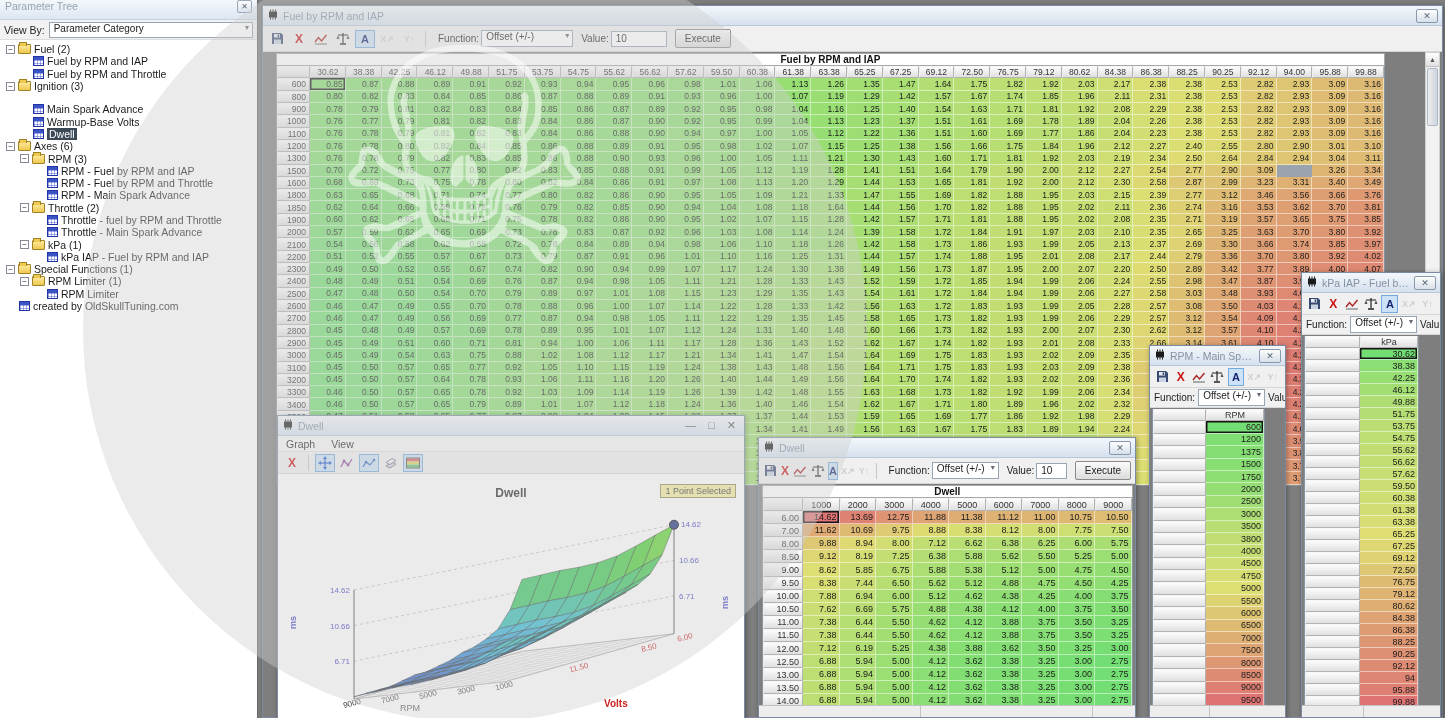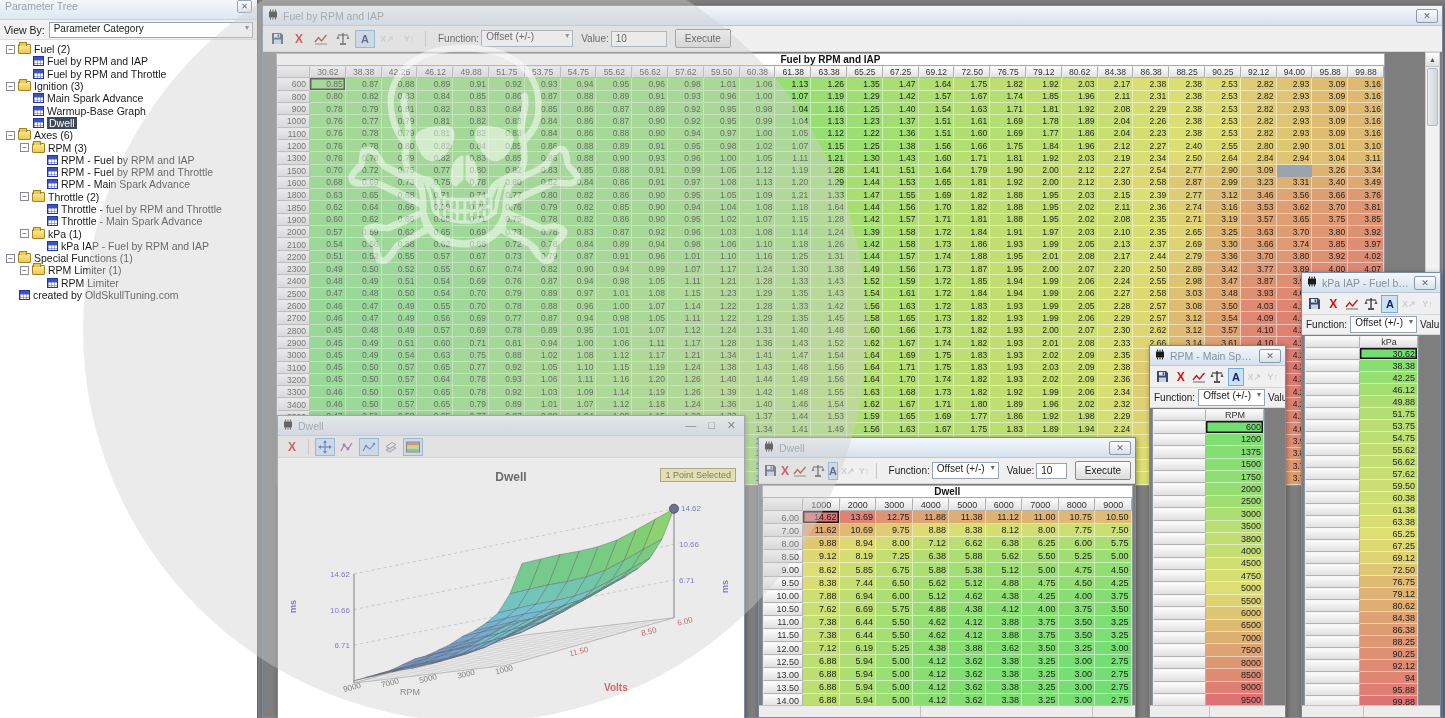--- a/index.html
+++ b/index.html
@@ -124,7 +124,7 @@
           <span class="tfolder"></span>
           <span class="tlabel">Ignition (3)</span>
         </div>
-        <div class="trow" style="padding-left: 31px;">
+        <div class="trow" style="padding-left: 31px; margin-top: 11px;">
           <span class="tgrid"></span>
           <span class="tlabel">Main Spark Advance</span>
         </div>

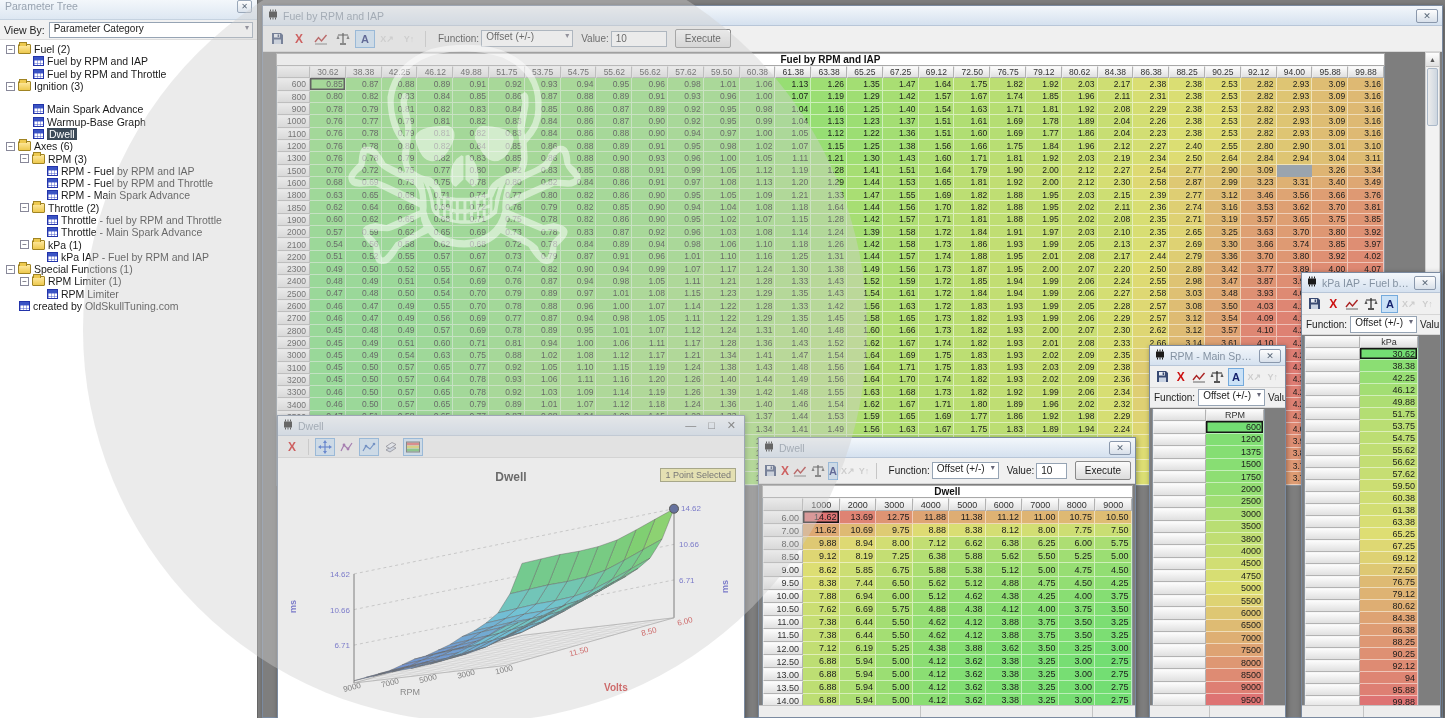--- a/index.html
+++ b/index.html
@@ -130,7 +130,7 @@
         </div>
         <div class="trow" style="padding-left: 31px;">
           <span class="tgrid"></span>
-          <span class="tlabel">Warmup-Base Graph</span>
+          <span class="tlabel">Warmup-Base Volts</span>
         </div>
         <div class="trow sel" style="padding-left: 31px;">
           <span class="tgrid"></span>

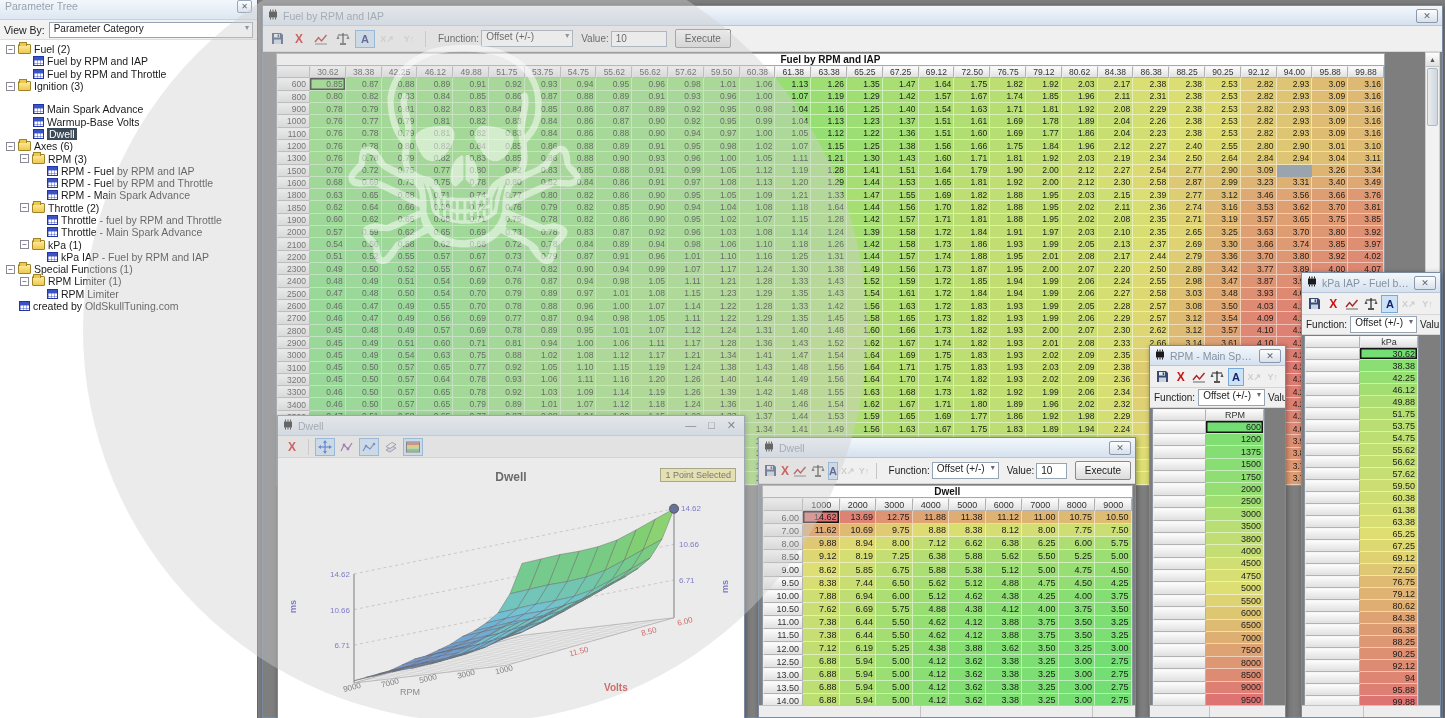--- a/index.html
+++ b/index.html
@@ -1350,6 +1350,10 @@
         <span>✕</span>
       </div>
     </div>
+    <div id="dg-menu">
+        <span>Graph</span>
+        <span>View</span>
+      </div>
     <div class="toolbar slim" id="dg-toolbar">
         <div class="tbtn">
           <span class="redx">X</span>

